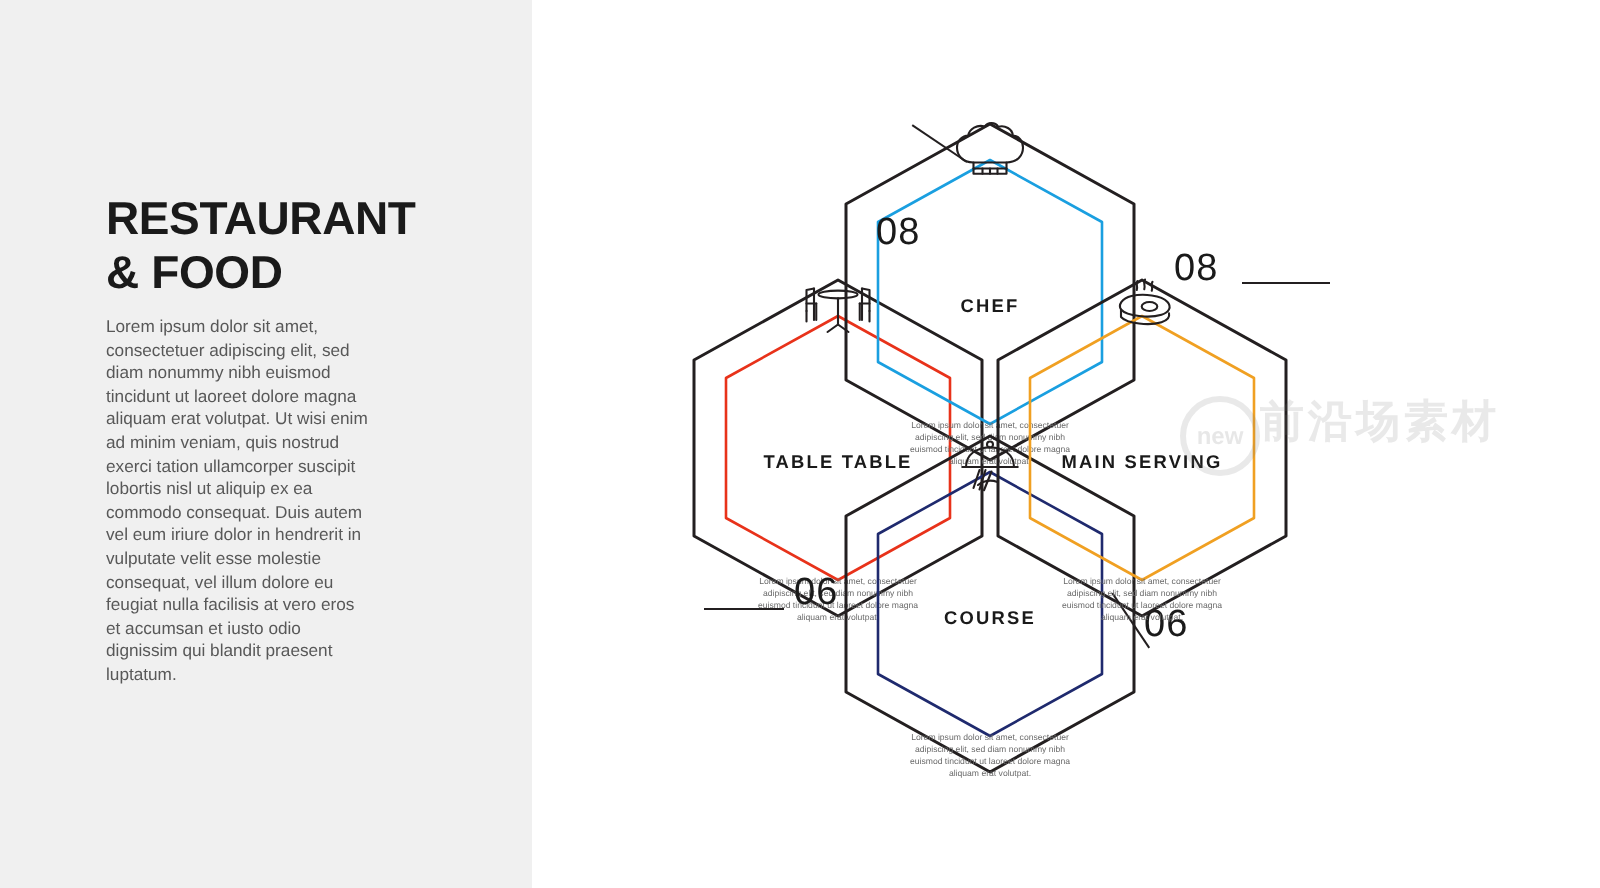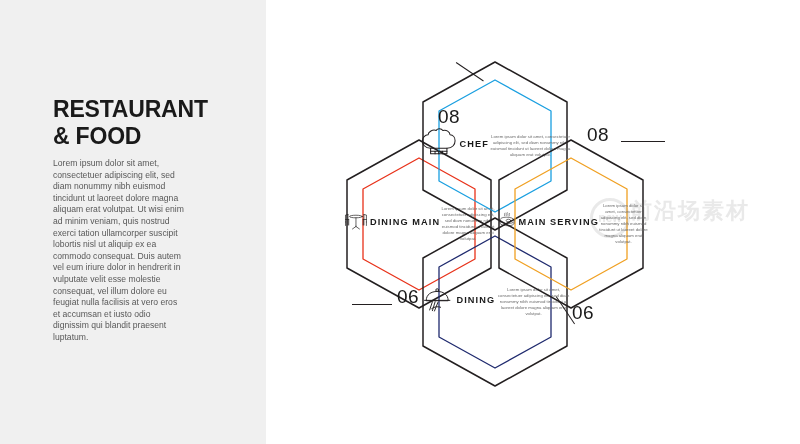--- a/index.html
+++ b/index.html
@@ -39,7 +39,7 @@
 
   .hex-content{
     position:absolute;left:0;top:0;width:100%;height:100%;
-    display:flex;flex-direction:row;align-items:center;justify-content:space-between;
+    display:flex;flex-direction:column;align-items:center;justify-content:space-between;
     pointer-events:none;
   }
   .hex-icon{width:42px;height:36px;margin-bottom:6px;}

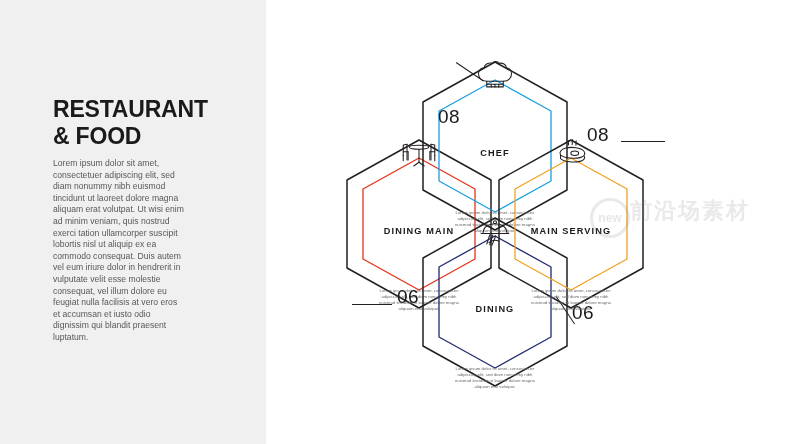--- a/index.html
+++ b/index.html
@@ -113,7 +113,7 @@
             <path d="M49 24 L49 31"></path>
           </svg>
         </div>
-        <div class="hex-label">DINING MAIN</div>
+        <div class="hex-label">TABLE TABLE</div>
         <div class="hex-desc">Lorem ipsum dolor sit amet, consectetuer adipiscing elit, sed diam nonummy nibh euismod tincidunt ut laoreet dolore magna aliquam erat volutpat.</div>
       </div>
     </div>

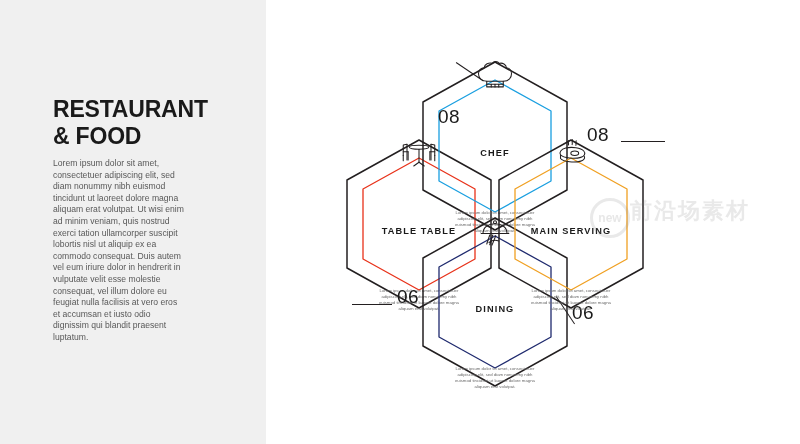--- a/index.html
+++ b/index.html
@@ -160,7 +160,7 @@
             <path d="M20 36 C24 33 29 32.5 33 34"></path>
           </svg>
         </div>
-        <div class="hex-label">DINING</div>
+        <div class="hex-label">COURSE</div>
         <div class="hex-desc">Lorem ipsum dolor sit amet, consectetuer adipiscing elit, sed diam nonummy nibh euismod tincidunt ut laoreet dolore magna aliquam erat volutpat.</div>
       </div>
     </div>

